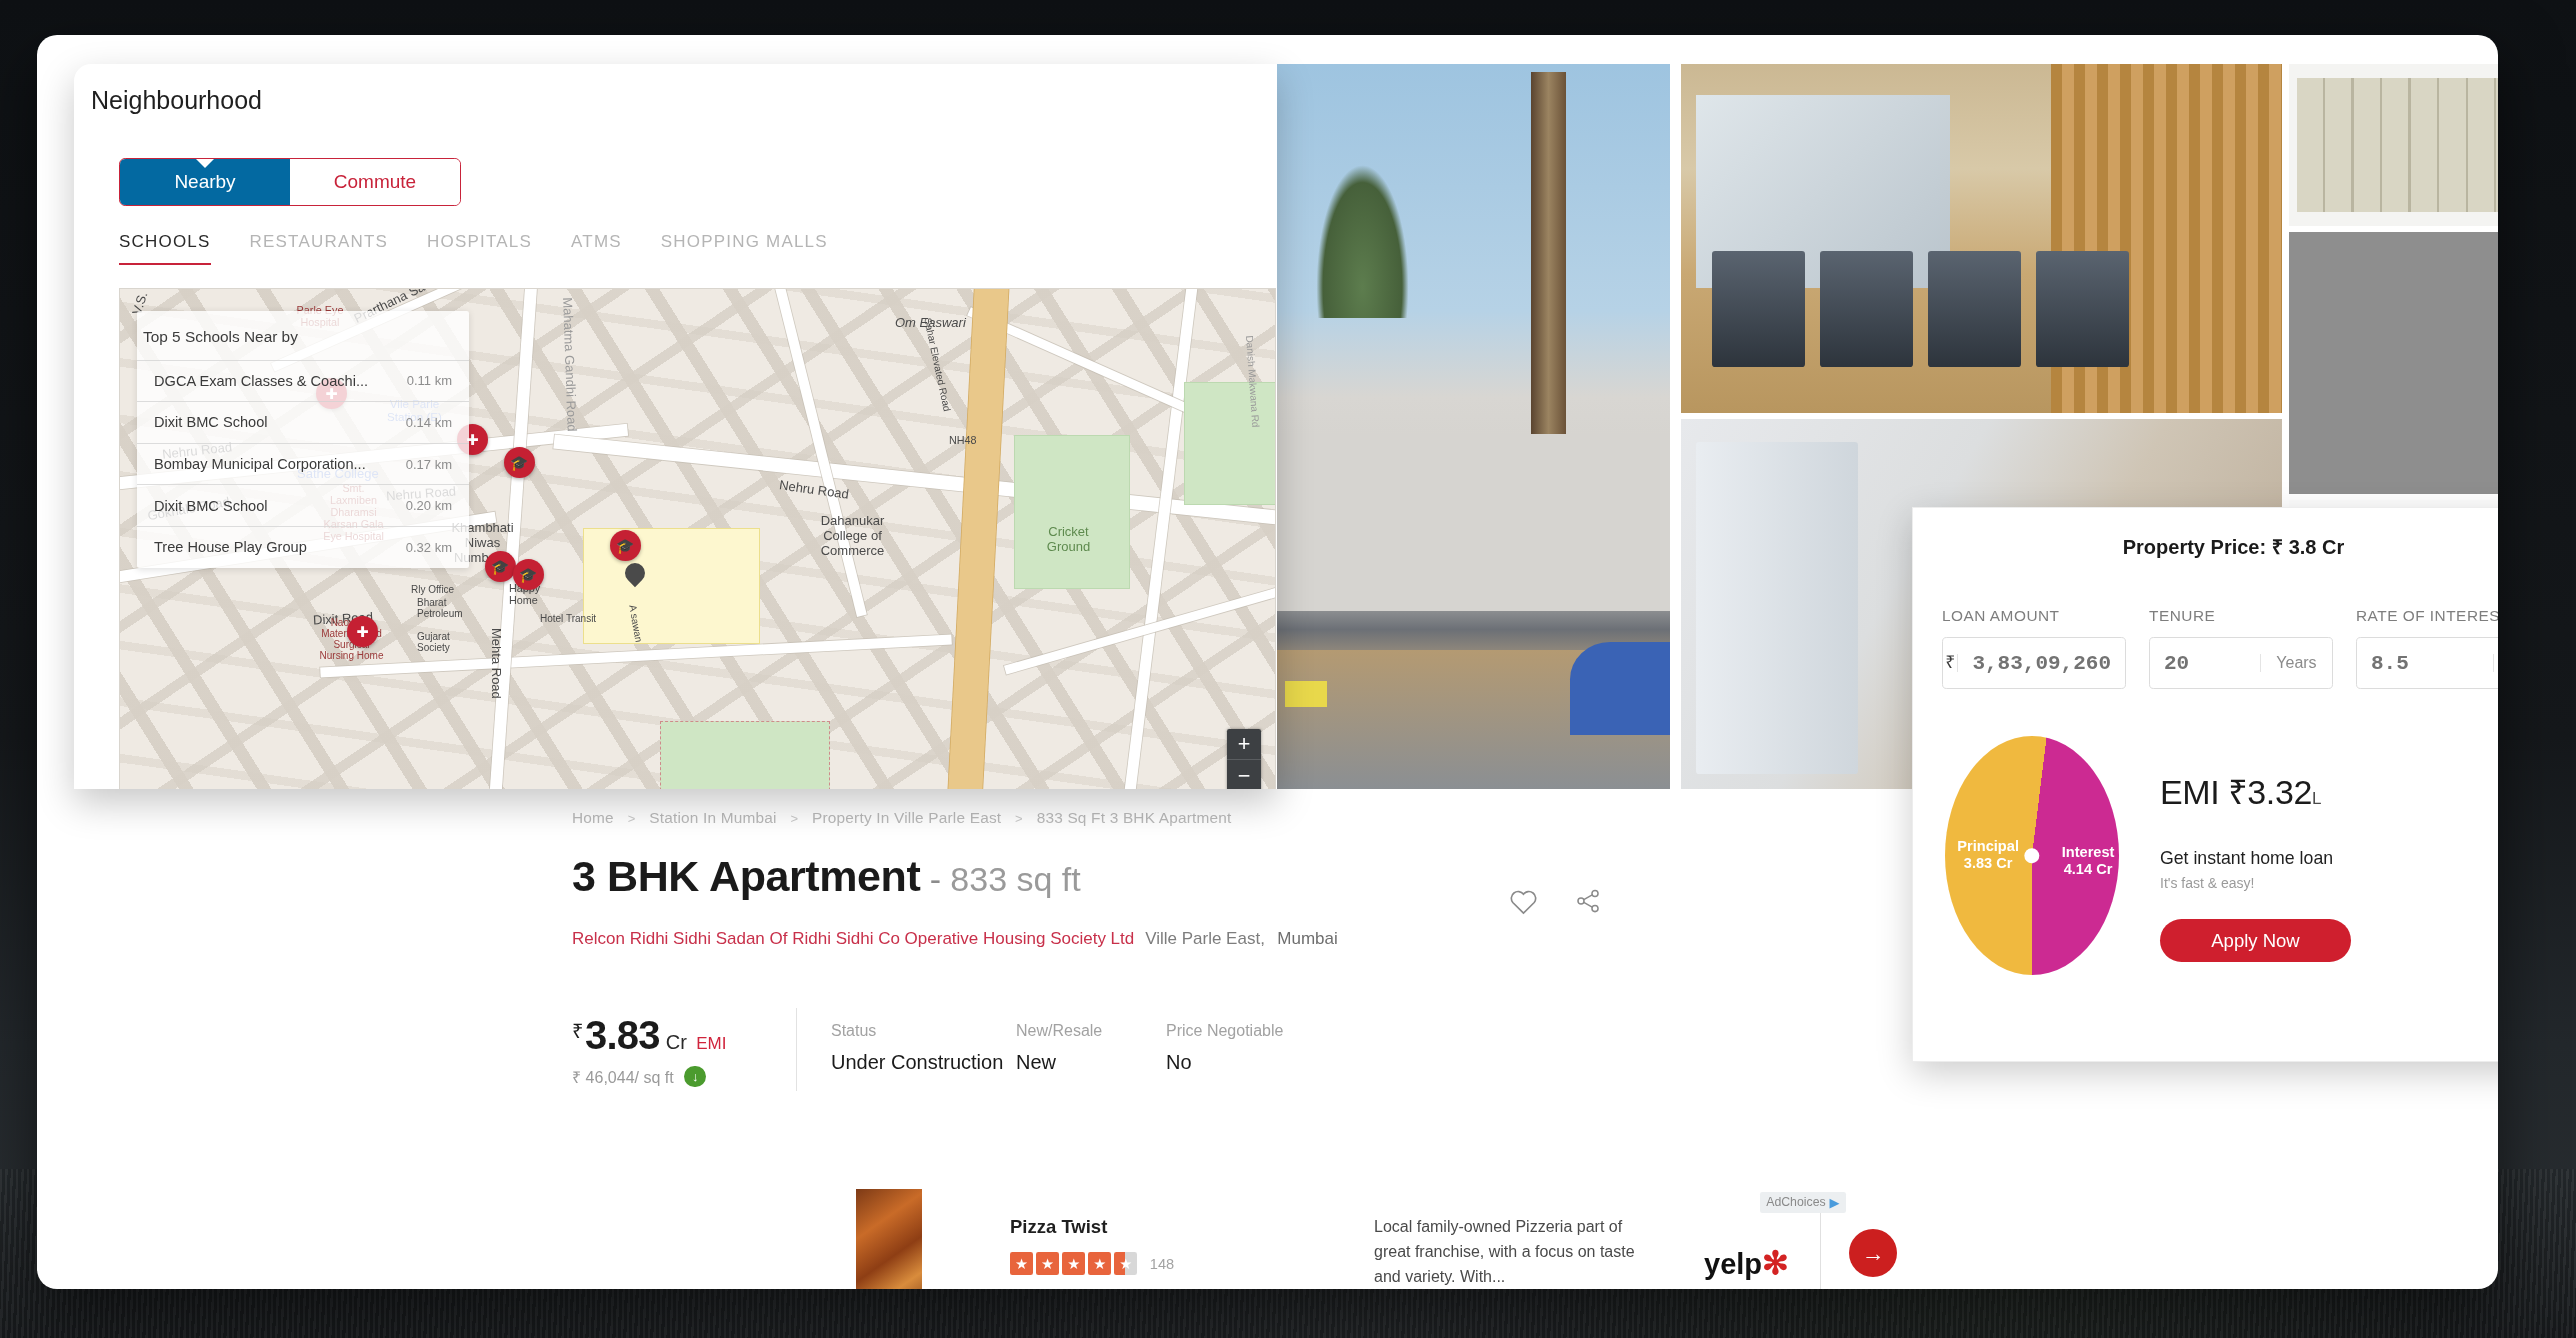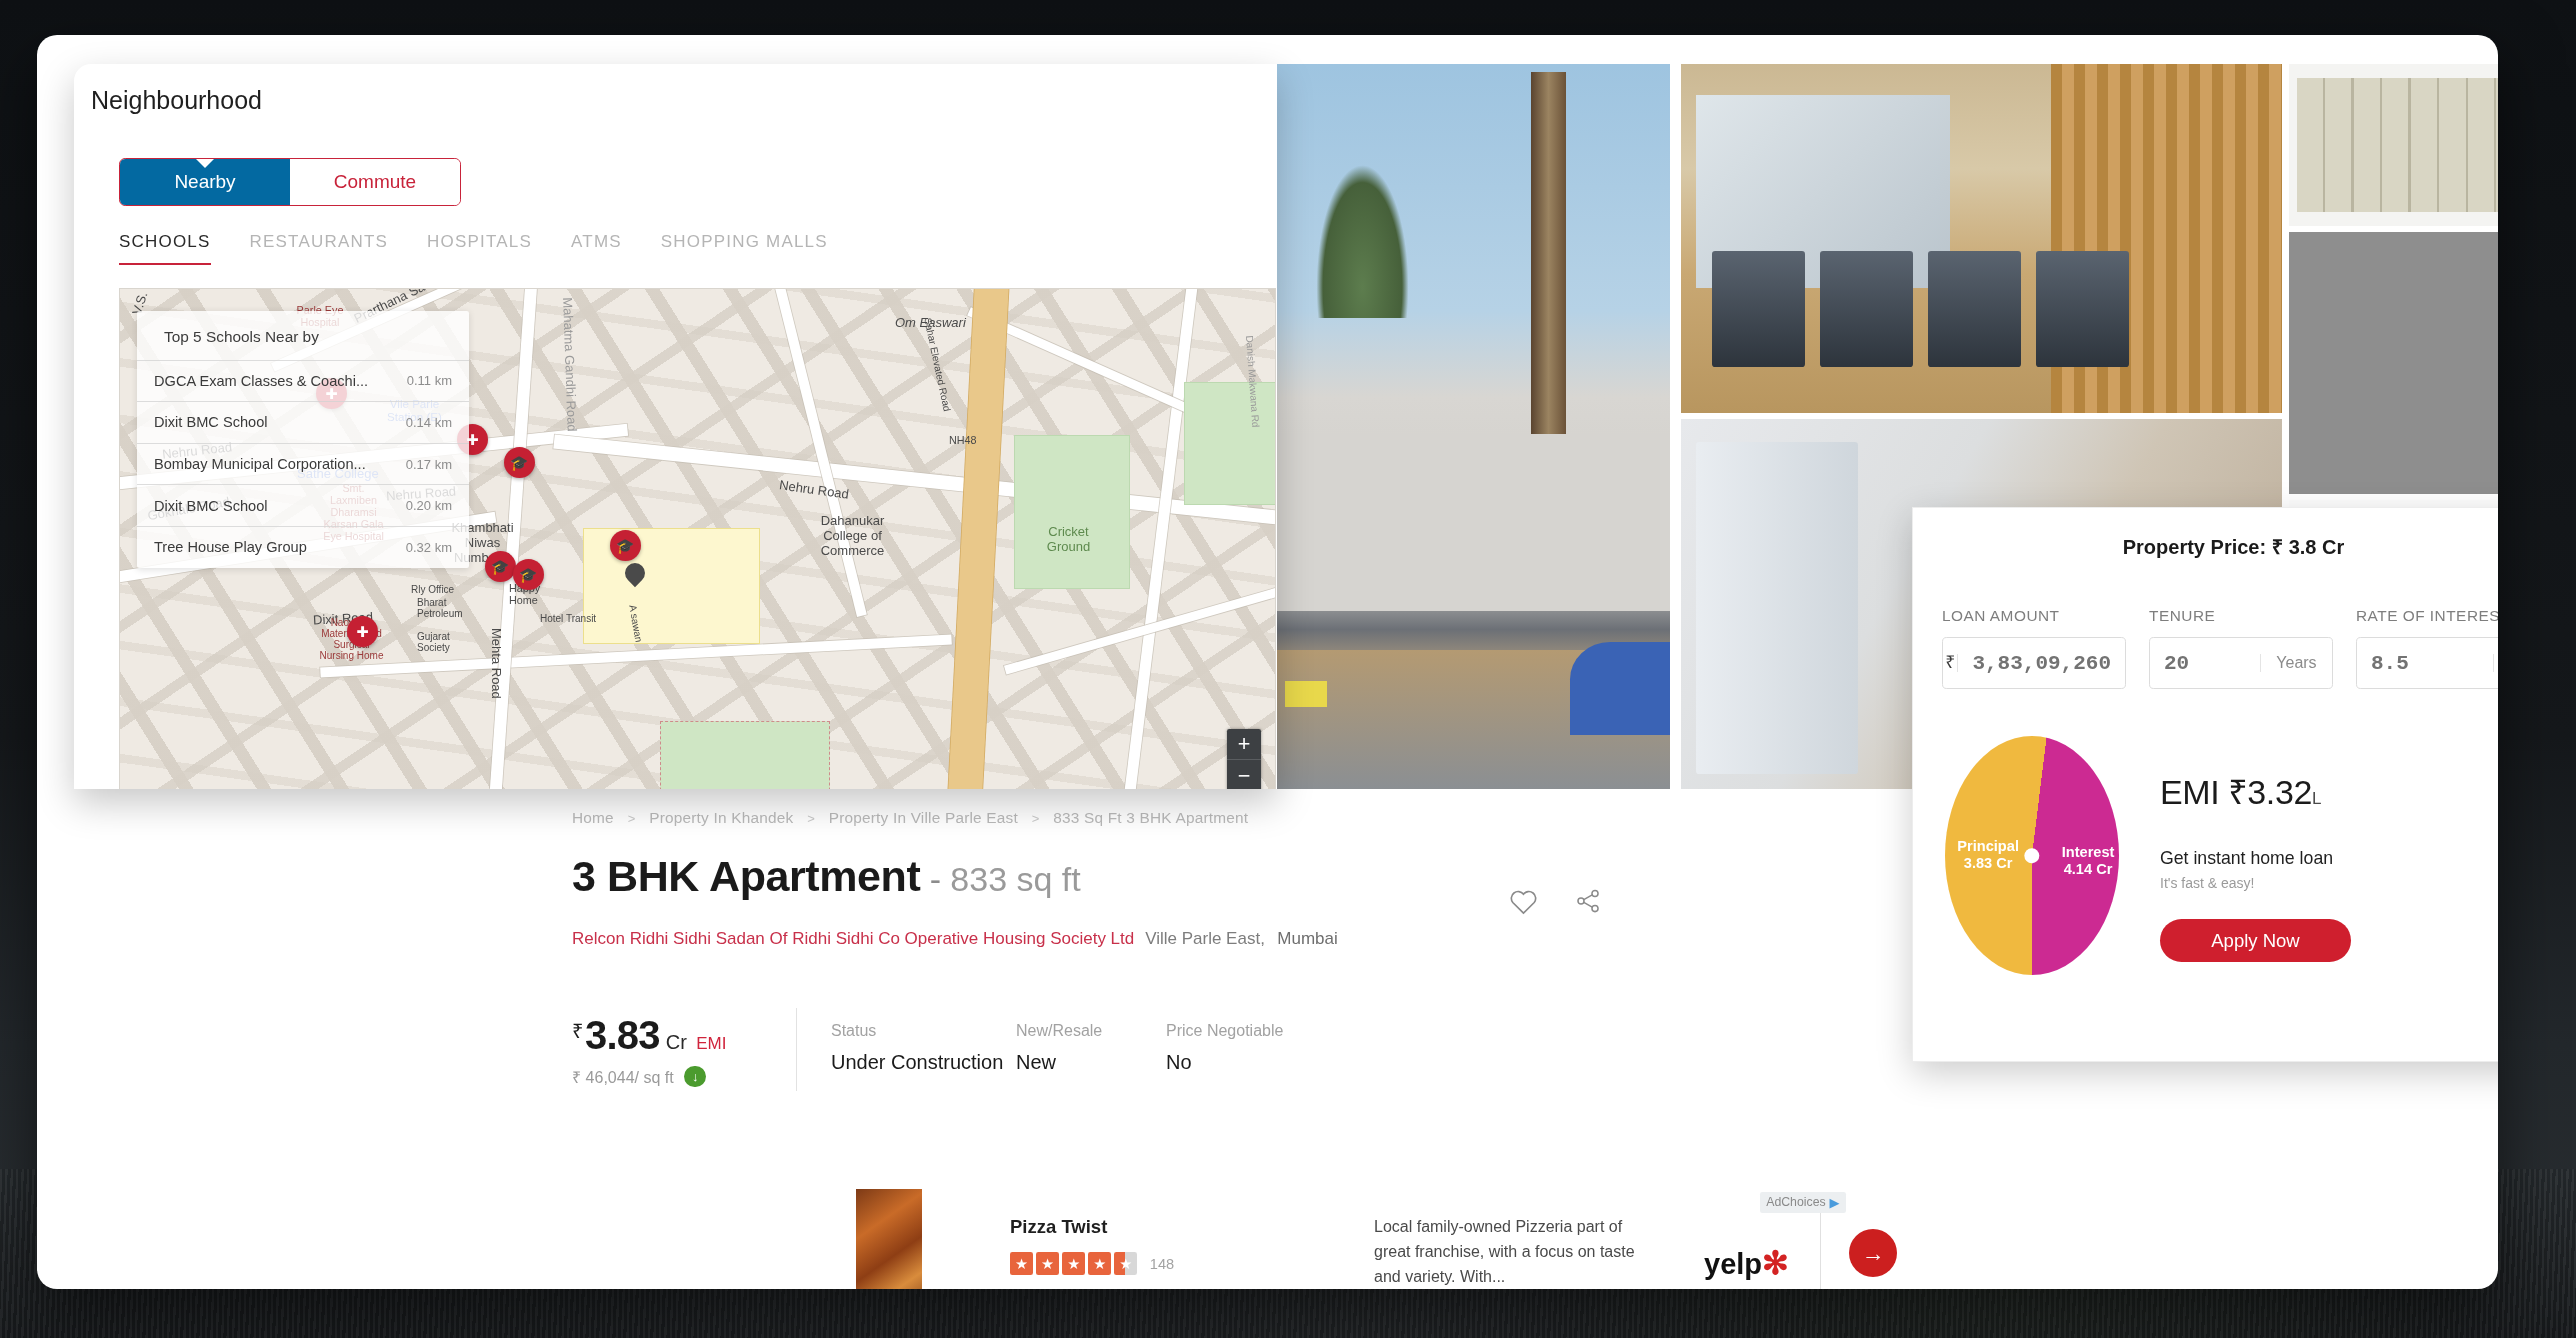--- a/index.html
+++ b/index.html
@@ -122,7 +122,7 @@
   
   .schools-card{position:absolute; left:17px; top:21.6px; width:332px;
     background:rgba(255,255,255,.80); border-radius:2.3px; box-shadow:0 1.5px 7.7px rgba(0,0,0,.12);}
-  .schools-title{font-size:15.4px; color:#3c3c3c; padding:17px 27px 14px;}
+  .schools-title{font-size:15.4px; color:#3c3c3c; padding:17px 6px 14px;}
   .school-row{display:flex; justify-content:space-between; align-items:center;
     padding:12.3px 17px; border-top:0.8px solid rgba(210,210,210,.75); cursor:pointer;}
   .school-name{font-size:14.6px; color:#3a3a3a; white-space:nowrap; overflow:hidden;

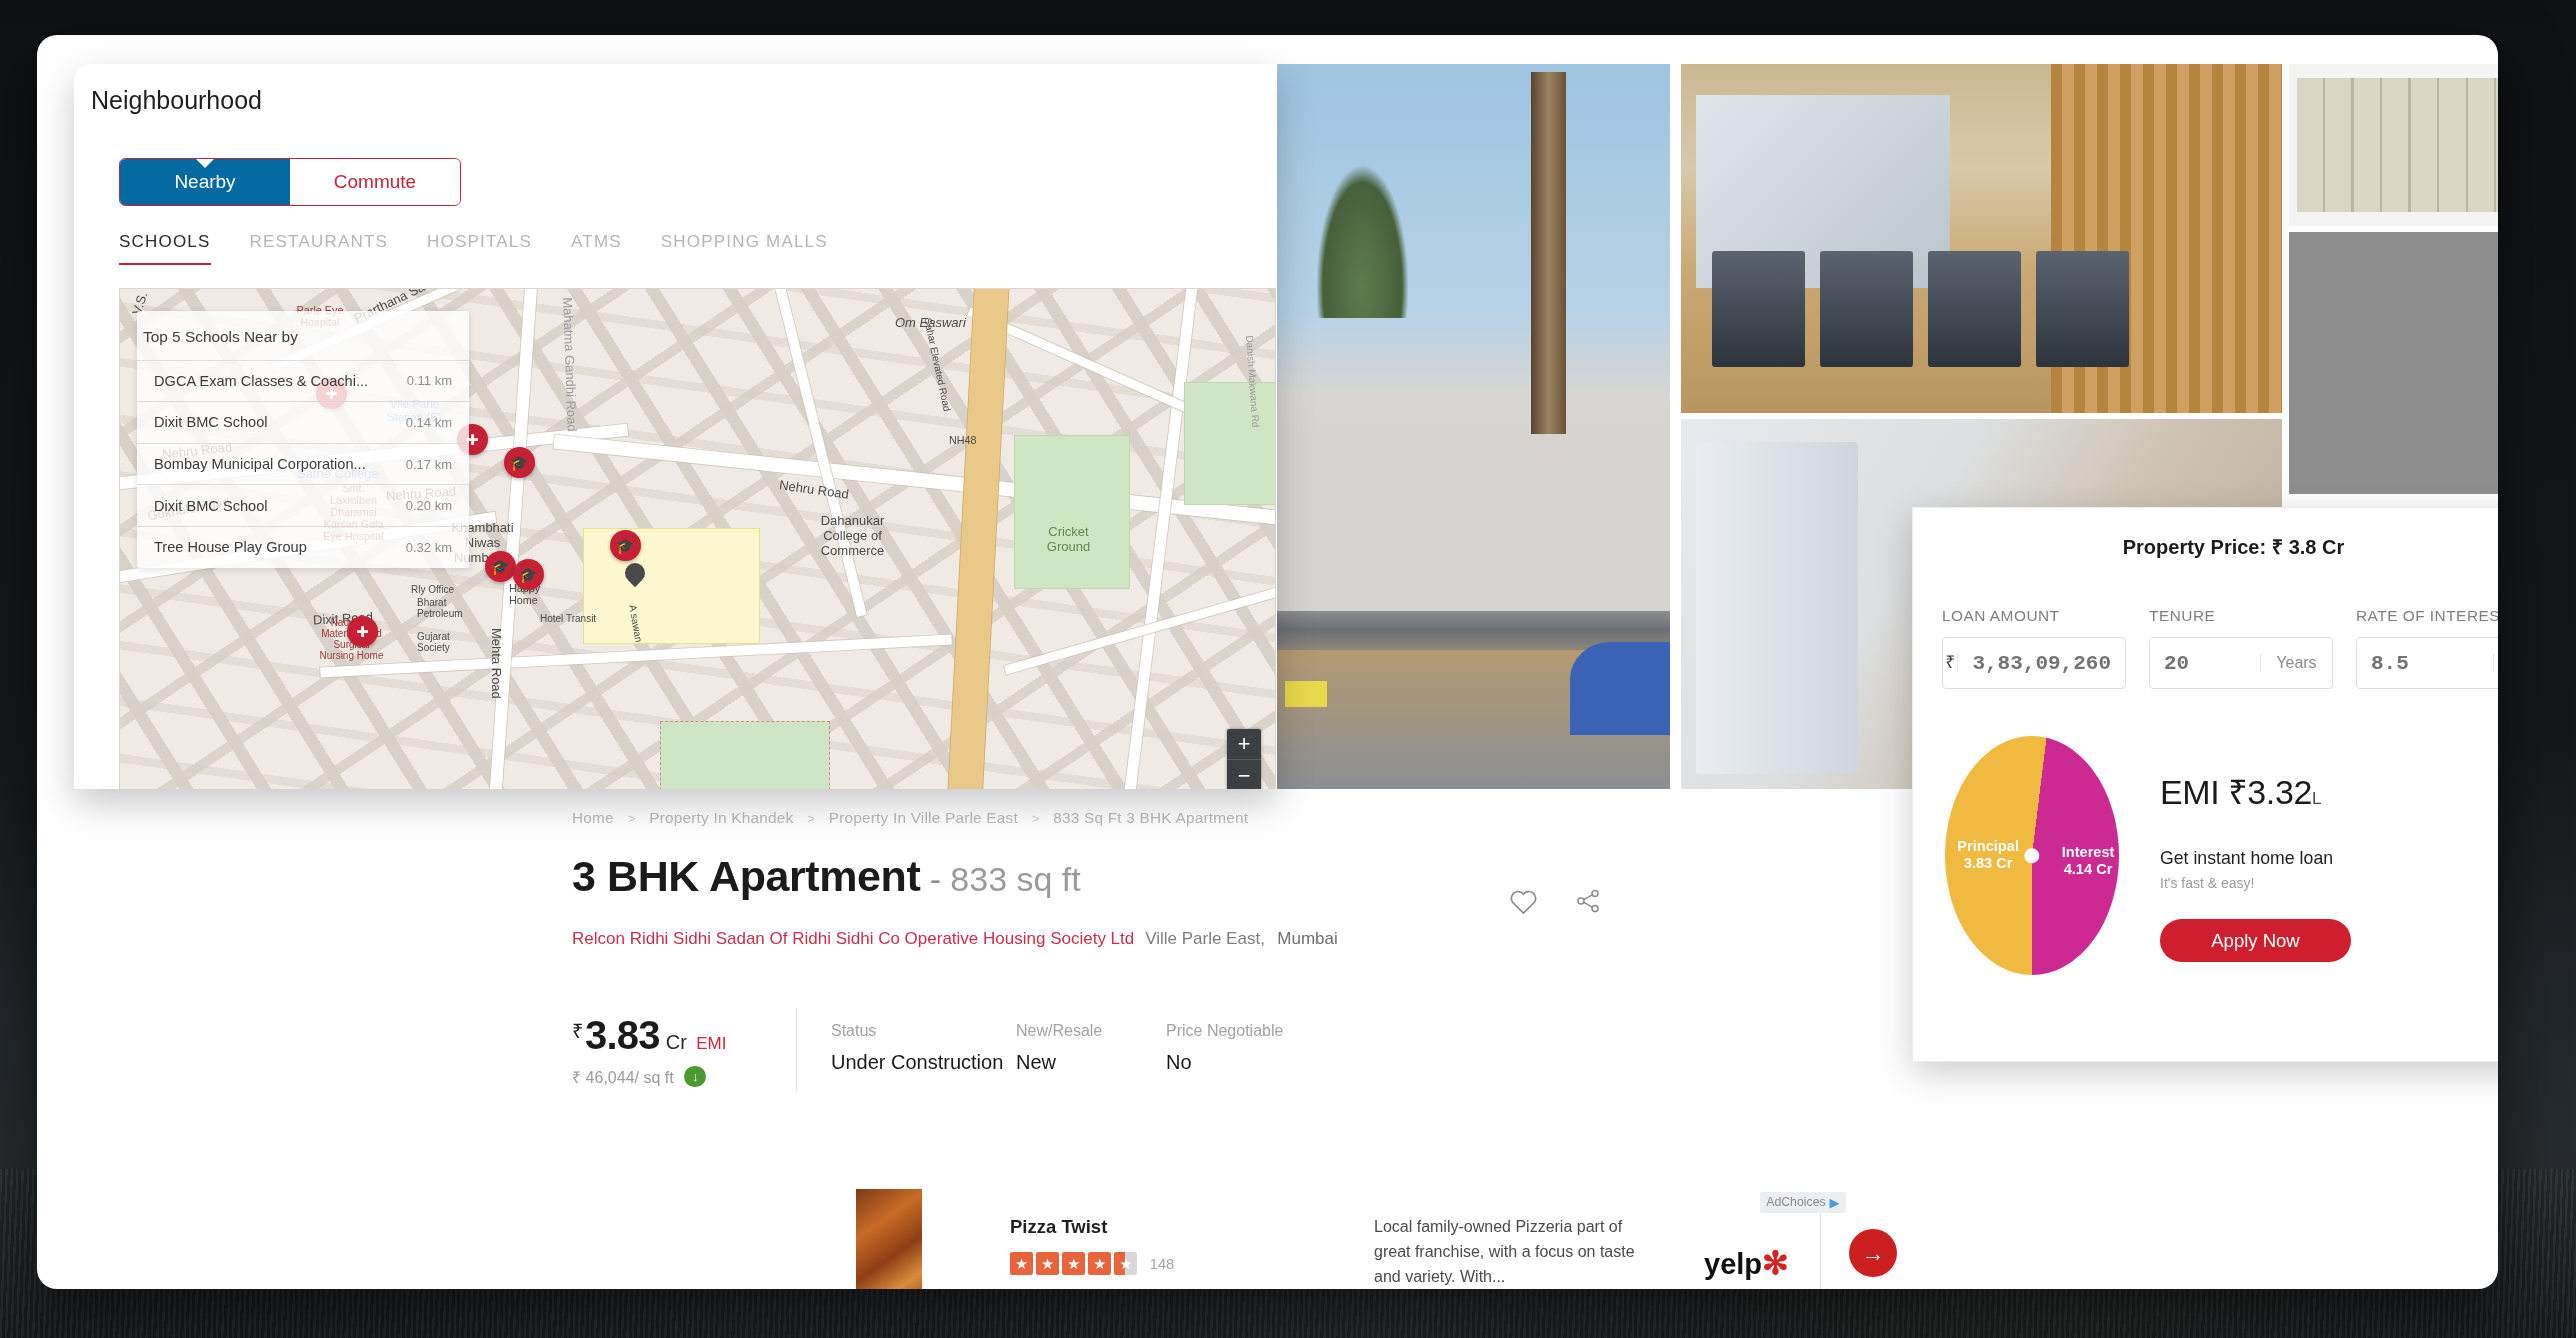--- a/index.html
+++ b/index.html
@@ -238,7 +238,7 @@
   <div class="breadcrumb">
     <span>Home</span>
     <span class="sep">&gt;</span>
-    <span>Property In Khandek</span>
+    <span>Station In Mumbai</span>
     <span class="sep">&gt;</span>
     <span>Property In Ville Parle East</span>
     <span class="sep">&gt;</span>

